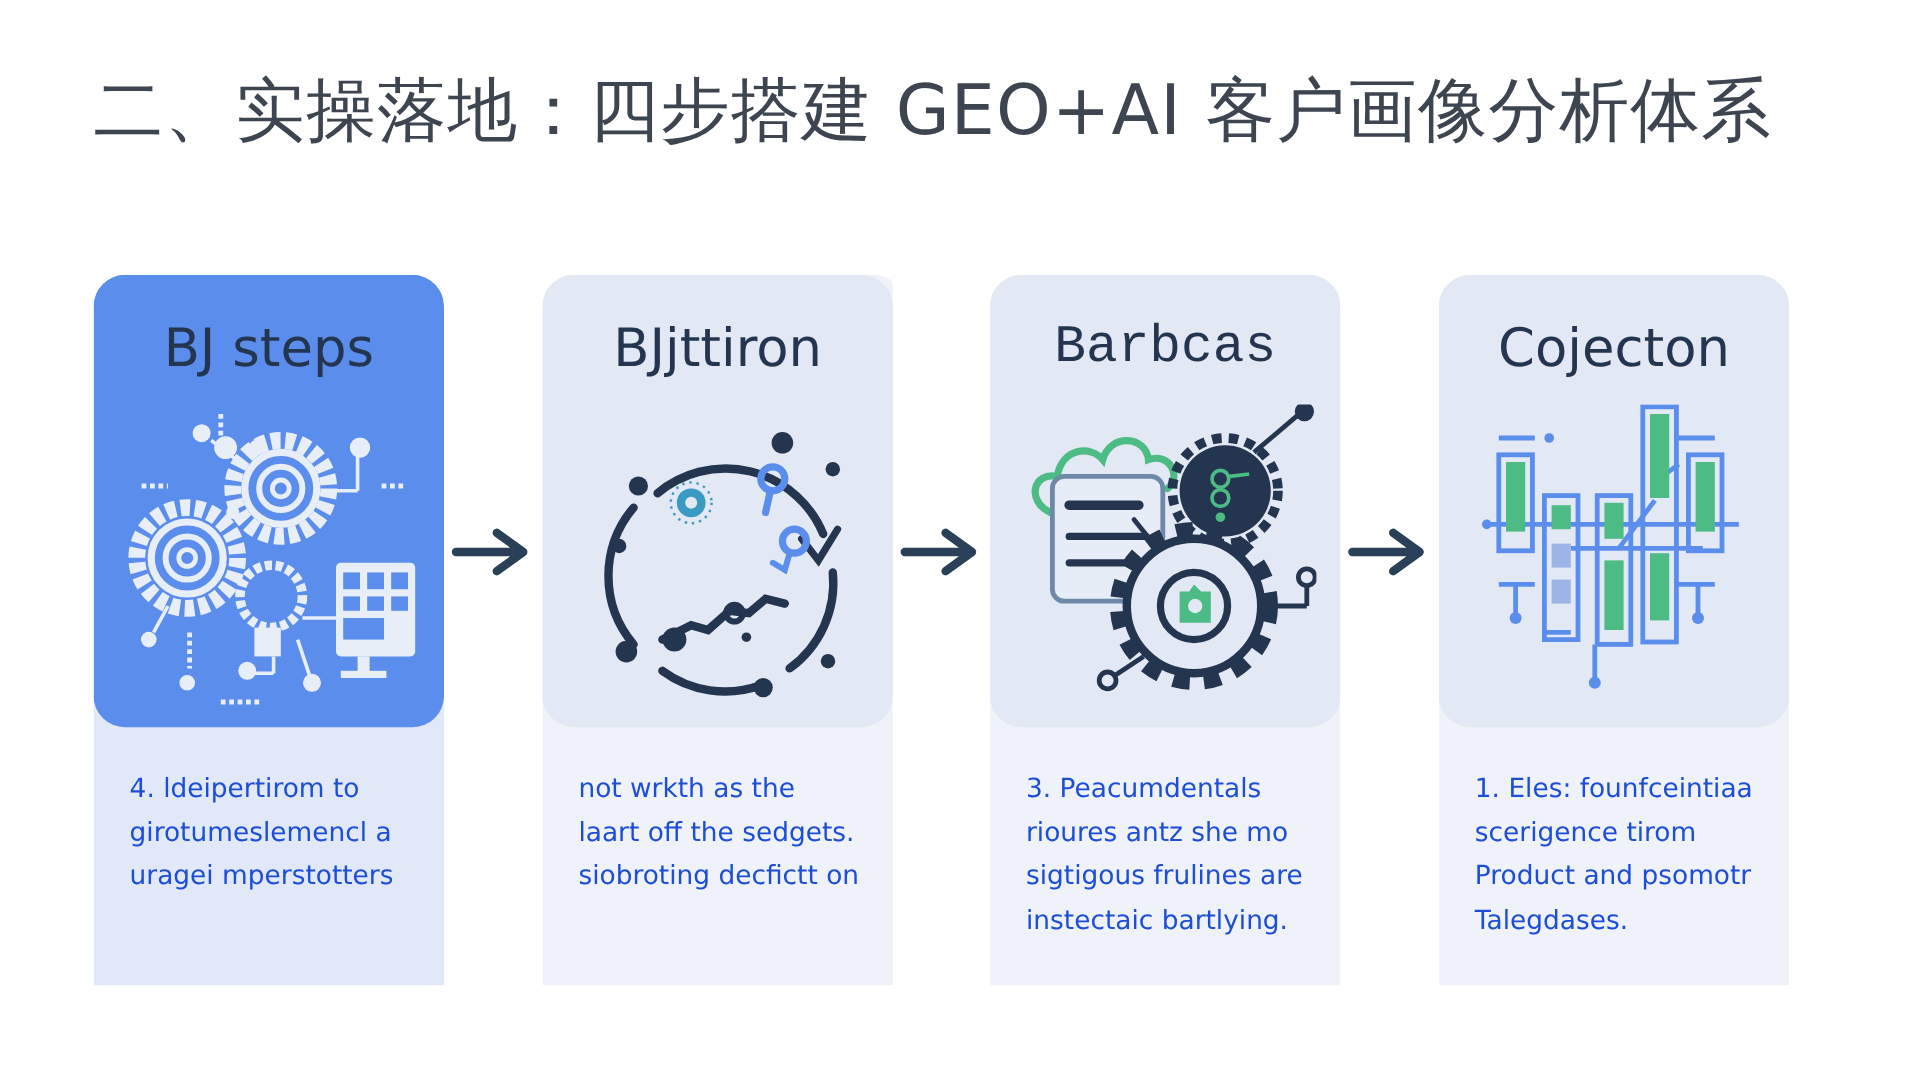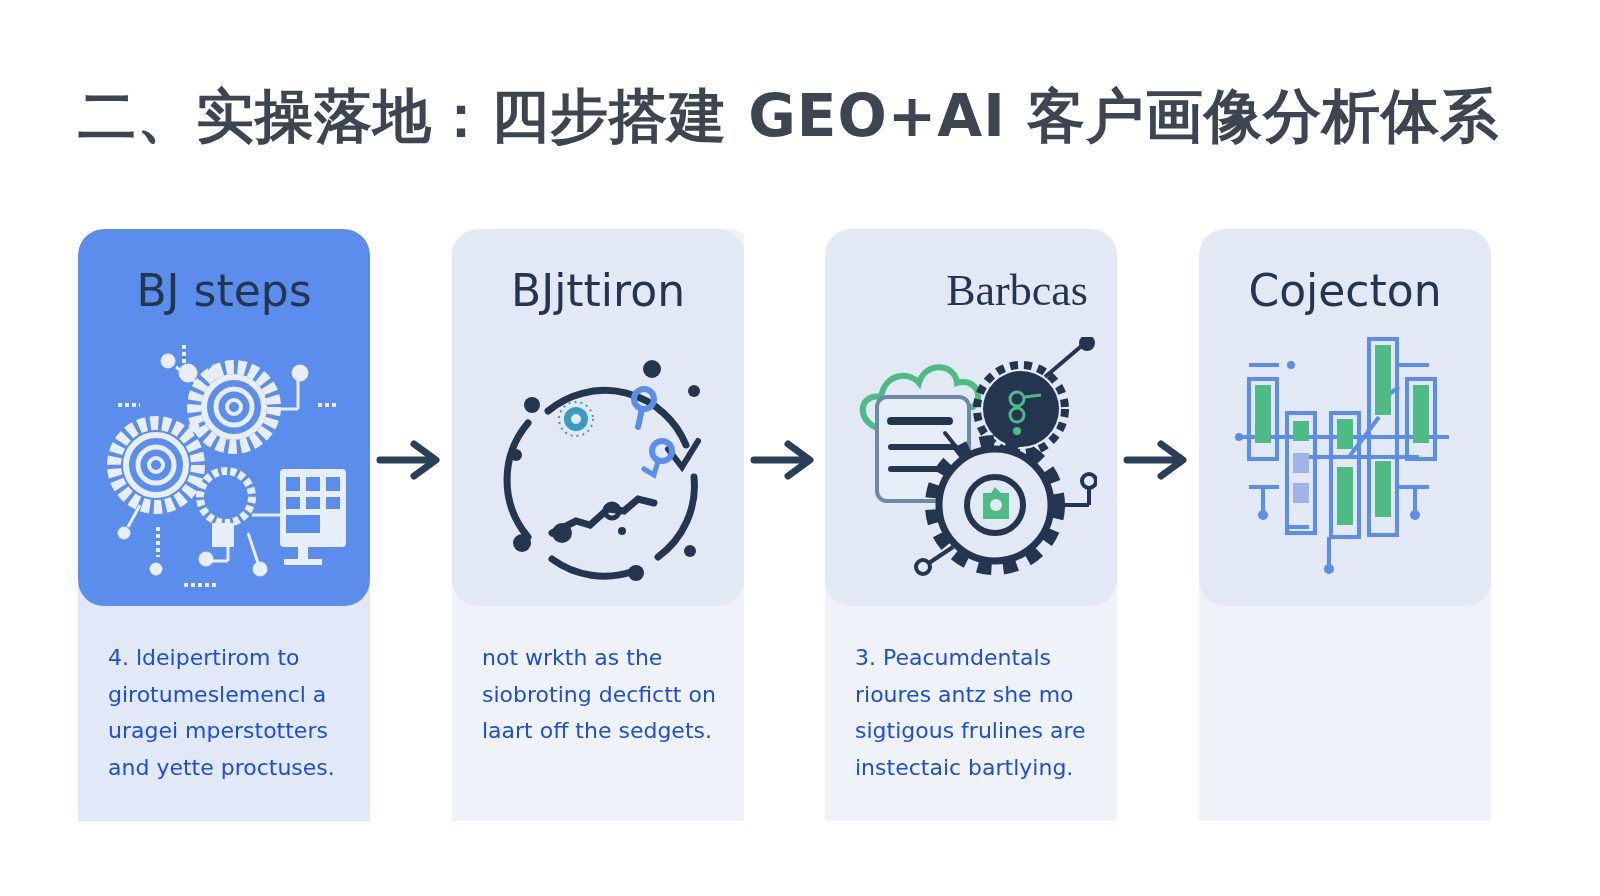--- a/index.html
+++ b/index.html
@@ -4,7 +4,7 @@
 <style>
   html,body{margin:0;padding:0;}
   body{width:1600px;height:896px;background:#ffffff;position:relative;overflow:hidden;font-family:"DejaVu Sans","Liberation Sans",sans-serif;}
-  .title{position:absolute;left:78px;top:52px;width:1440px;font-size:58px;line-height:80px;color:#3d4550;letter-spacing:1px;white-space:nowrap;font-weight:700;margin-top:24px;}
+  .title{position:absolute;left:78px;top:52px;width:1440px;font-size:58px;line-height:80px;color:#3d4550;letter-spacing:1px;white-space:nowrap;font-weight:400;}
   .card{position:absolute;top:229px;width:292px;height:684px;border-radius:26px;overflow:hidden;}
   .card .top{position:absolute;left:0;top:0;width:292px;height:377px;border-radius:26px;}
   .card .bottom{position:absolute;left:0;top:0;width:292px;height:592px;}

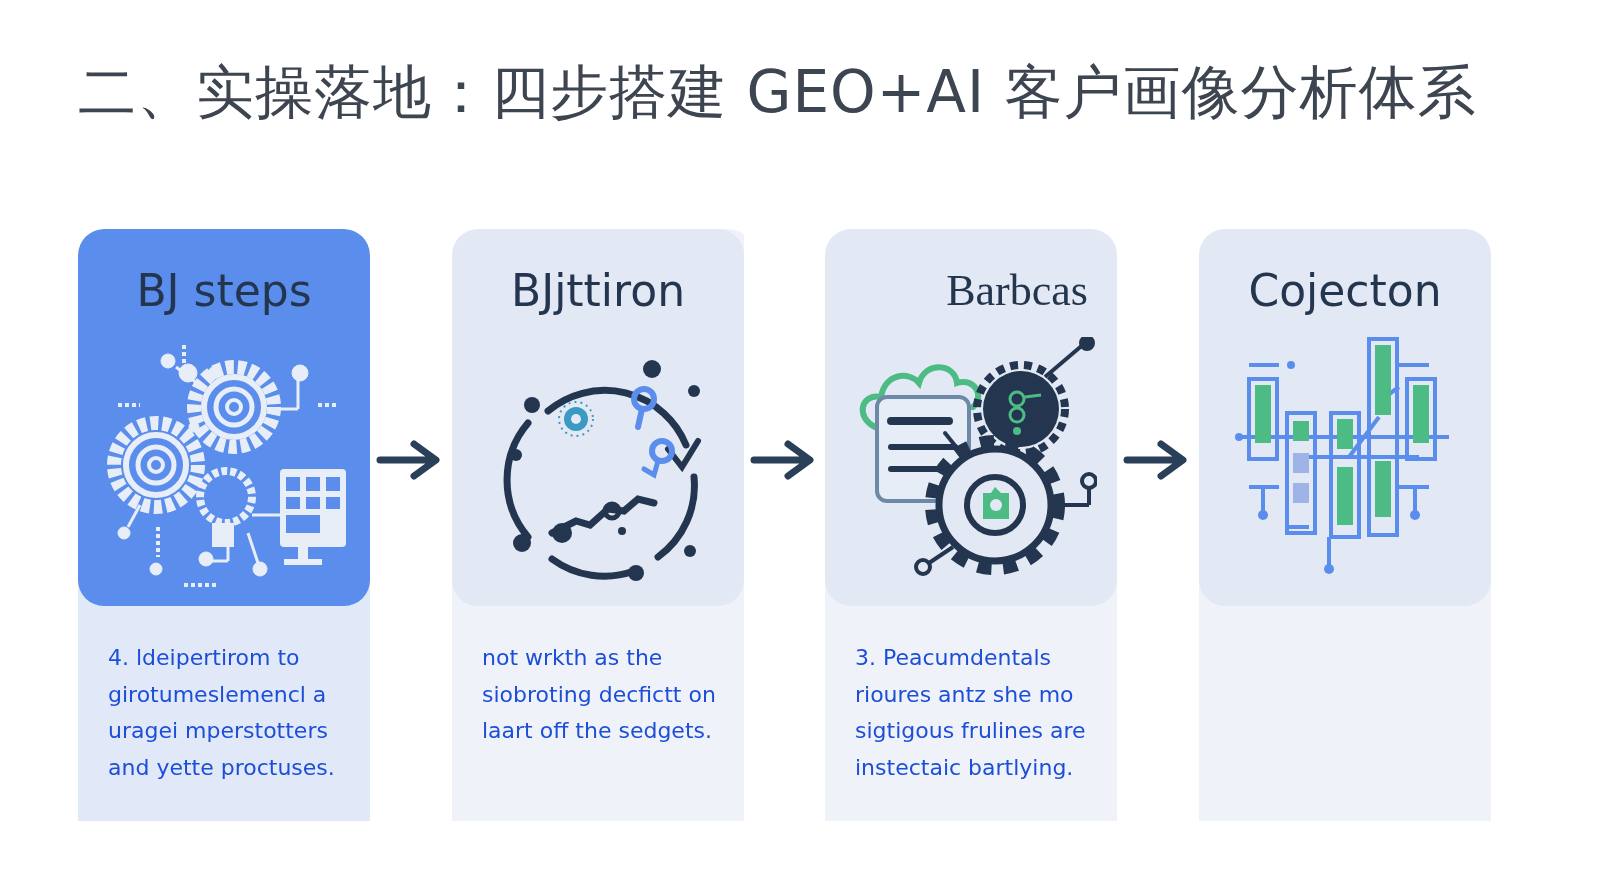--- a/index.html
+++ b/index.html
@@ -139,7 +139,7 @@
 <div class="card c3">
   <div class="bottom"></div>
   <div class="top">
-    <h2 style="font-family:Liberation Serif, serif;margin-left:46px;">Barbcas</h2>
+    <h2 style="font-family:Liberation Mono, monospace;">Barbcas</h2>
     <svg class="icon" viewBox="0 0 252 252">
 
       <path d="M30 90 C10 80 16 56 36 60 C40 36 64 34 74 46 C80 24 110 26 112 46 C130 40 140 60 128 70" fill="none" stroke="#4dbb84" stroke-width="6" stroke-linecap="round"></path>

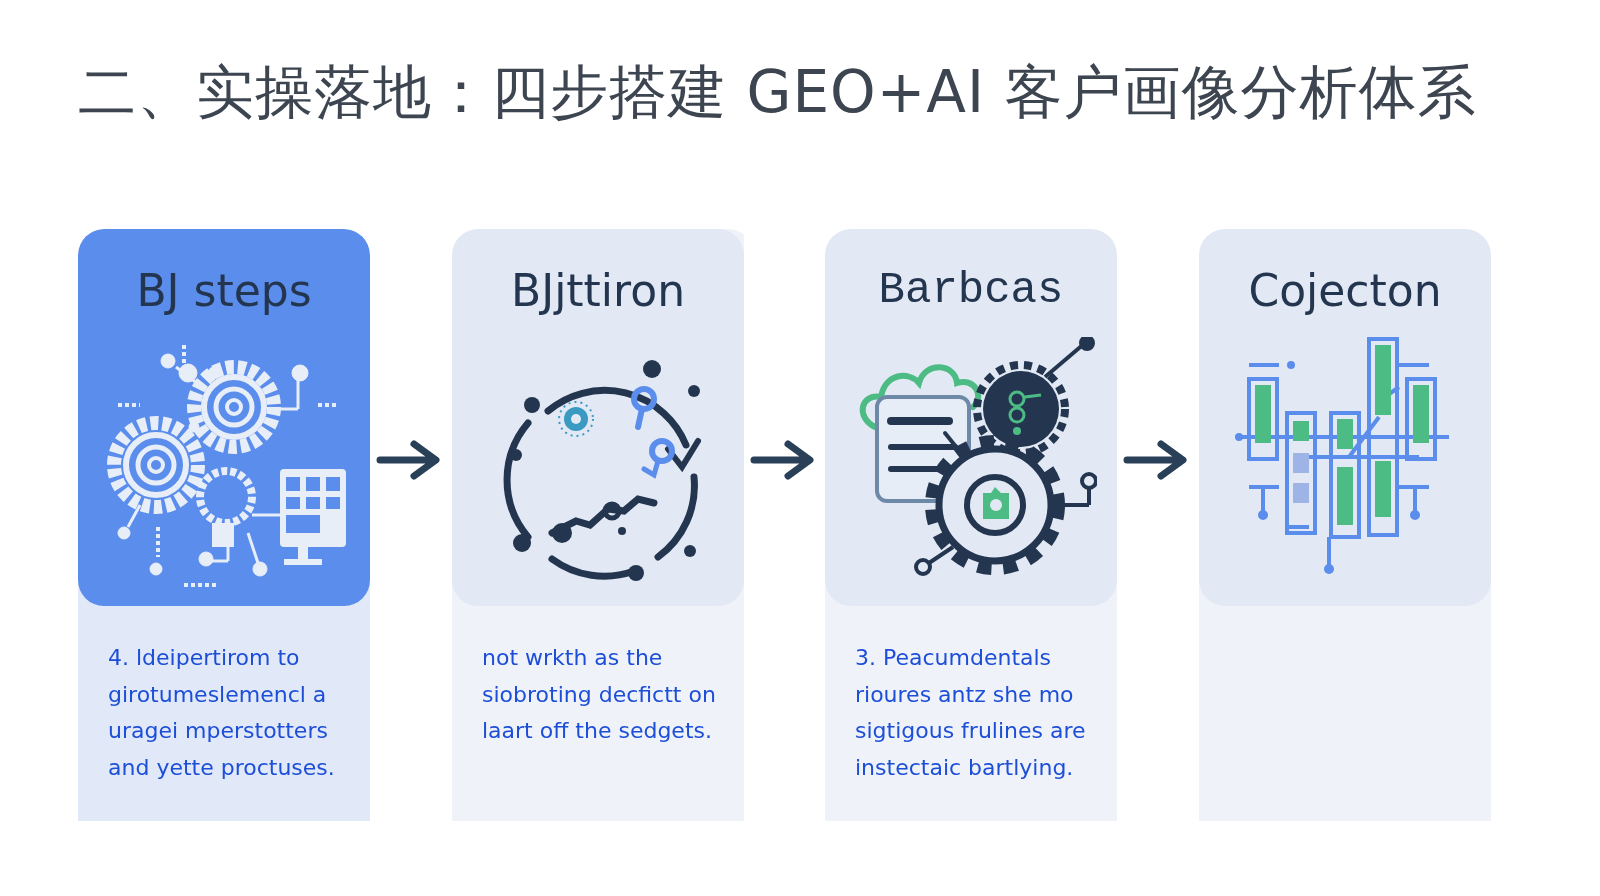--- a/index.html
+++ b/index.html
@@ -227,6 +227,12 @@
       <rect x="194" y="48" width="16" height="58" fill="#4dbb84"></rect>
     </svg>
   </div>
+  <div class="desc">
+    <div>1. Eles: founfceintiaa</div>
+    <div>scerigence tirom</div>
+    <div>Product and psomotr</div>
+    <div>Talegdases.</div>
+  </div>
 </div>
 
 </body></html>

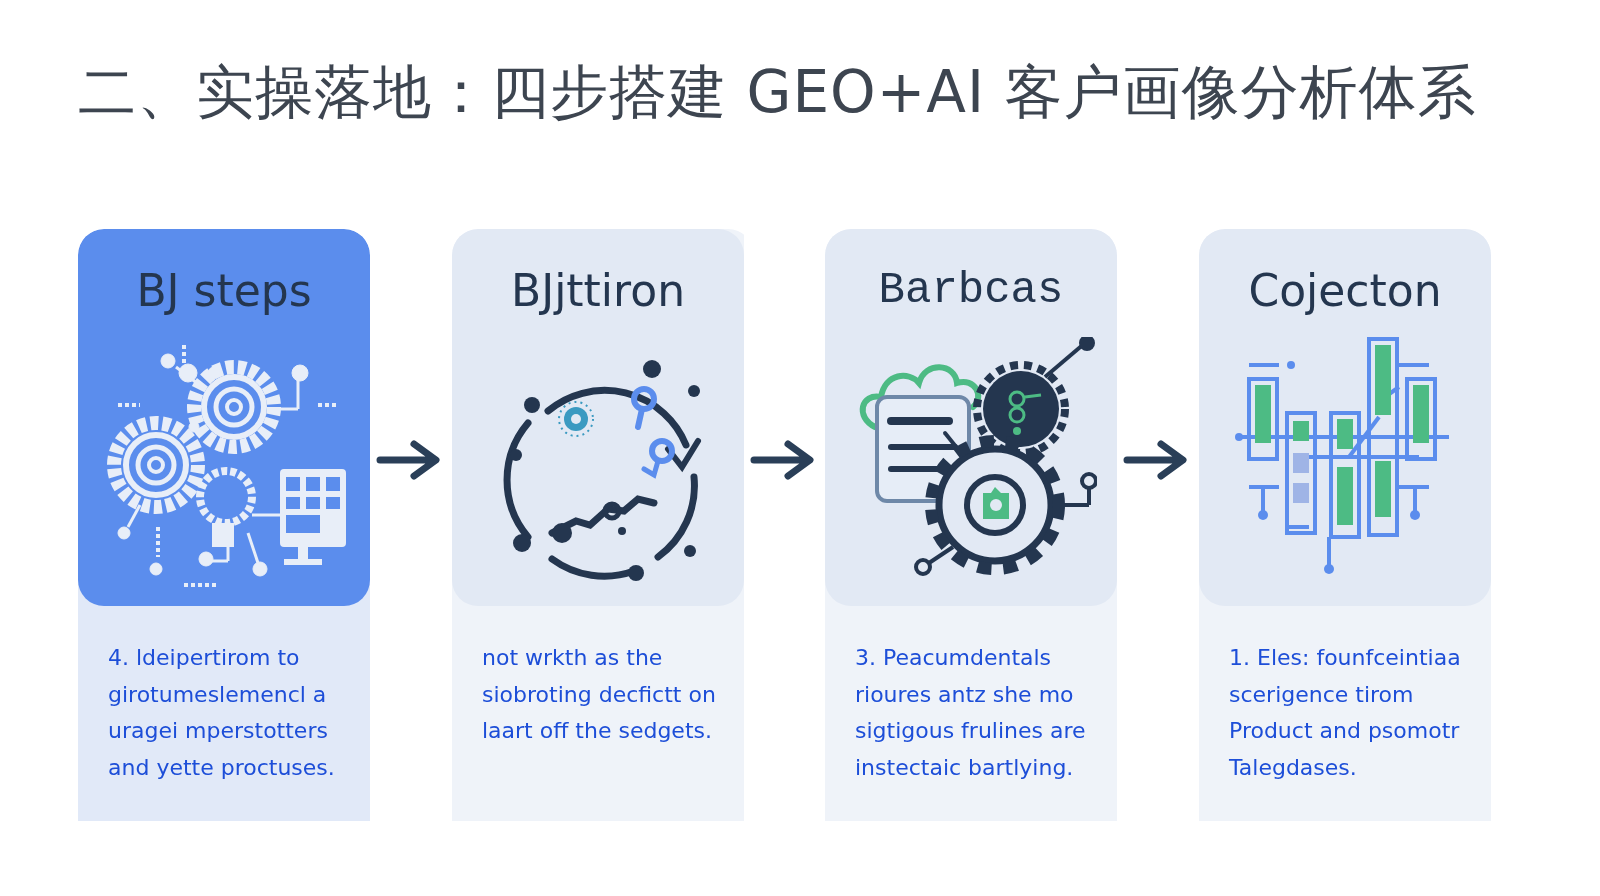--- a/index.html
+++ b/index.html
@@ -127,8 +127,8 @@
   </div>
   <div class="desc">
     <div>not wrkth as the</div>
+    <div>laart off the sedgets.</div>
     <div>siobroting decfictt on</div>
-    <div>laart off the sedgets.</div>
   </div>
 </div>
 

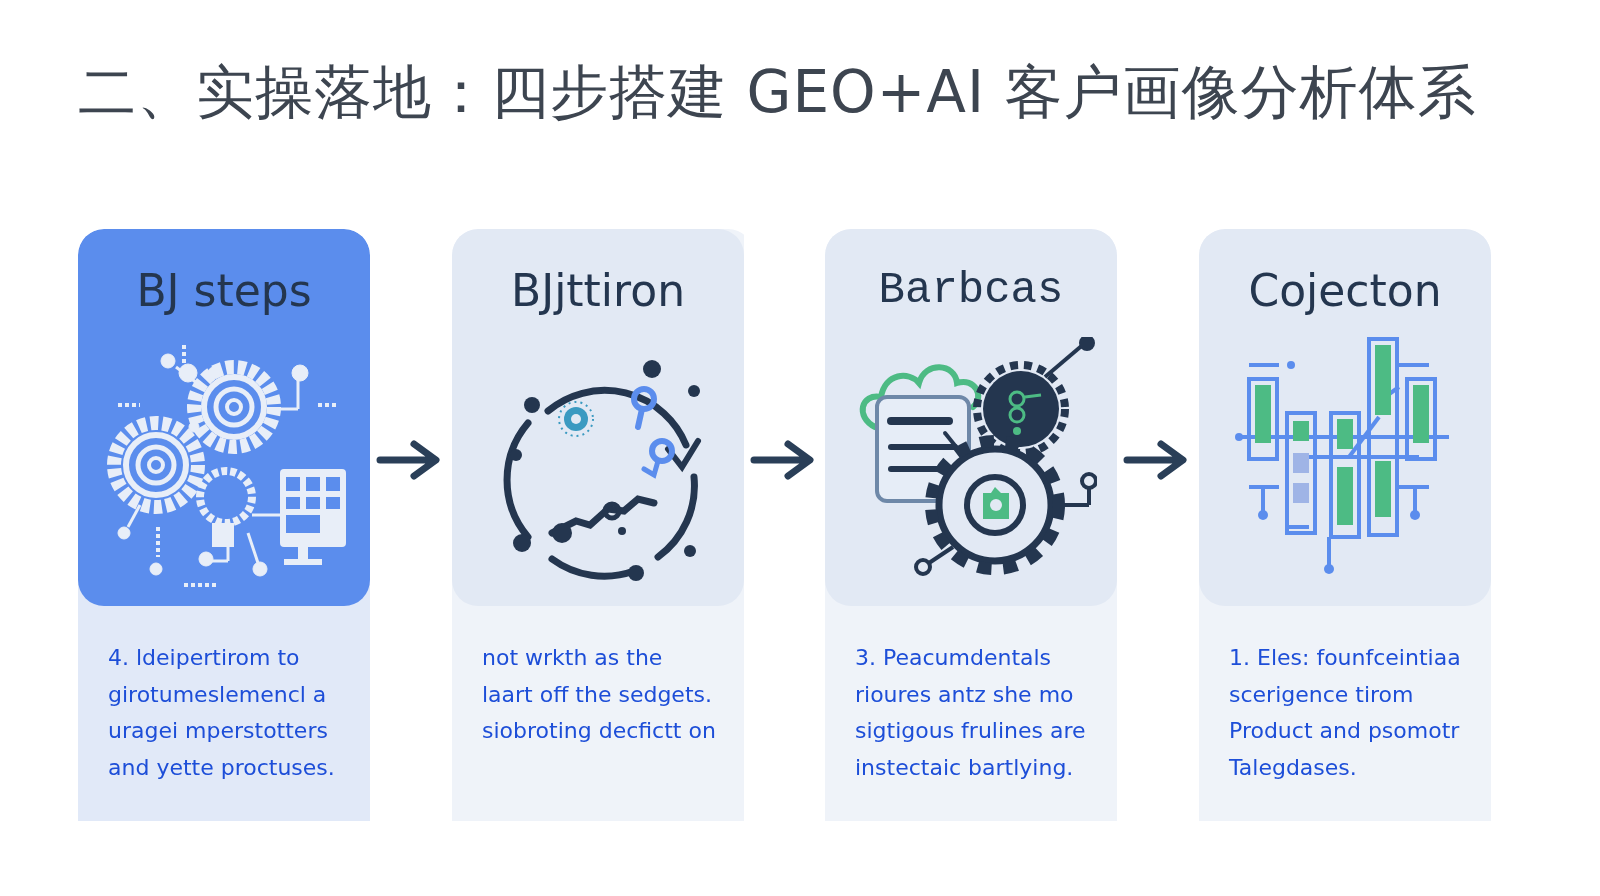--- a/index.html
+++ b/index.html
@@ -83,7 +83,6 @@
     <div>4. ldeipertirom to</div>
     <div>girotumeslemencl a</div>
     <div>uragei mperstotters</div>
-    <div>and yette proctuses.</div>
   </div>
 </div>
 

